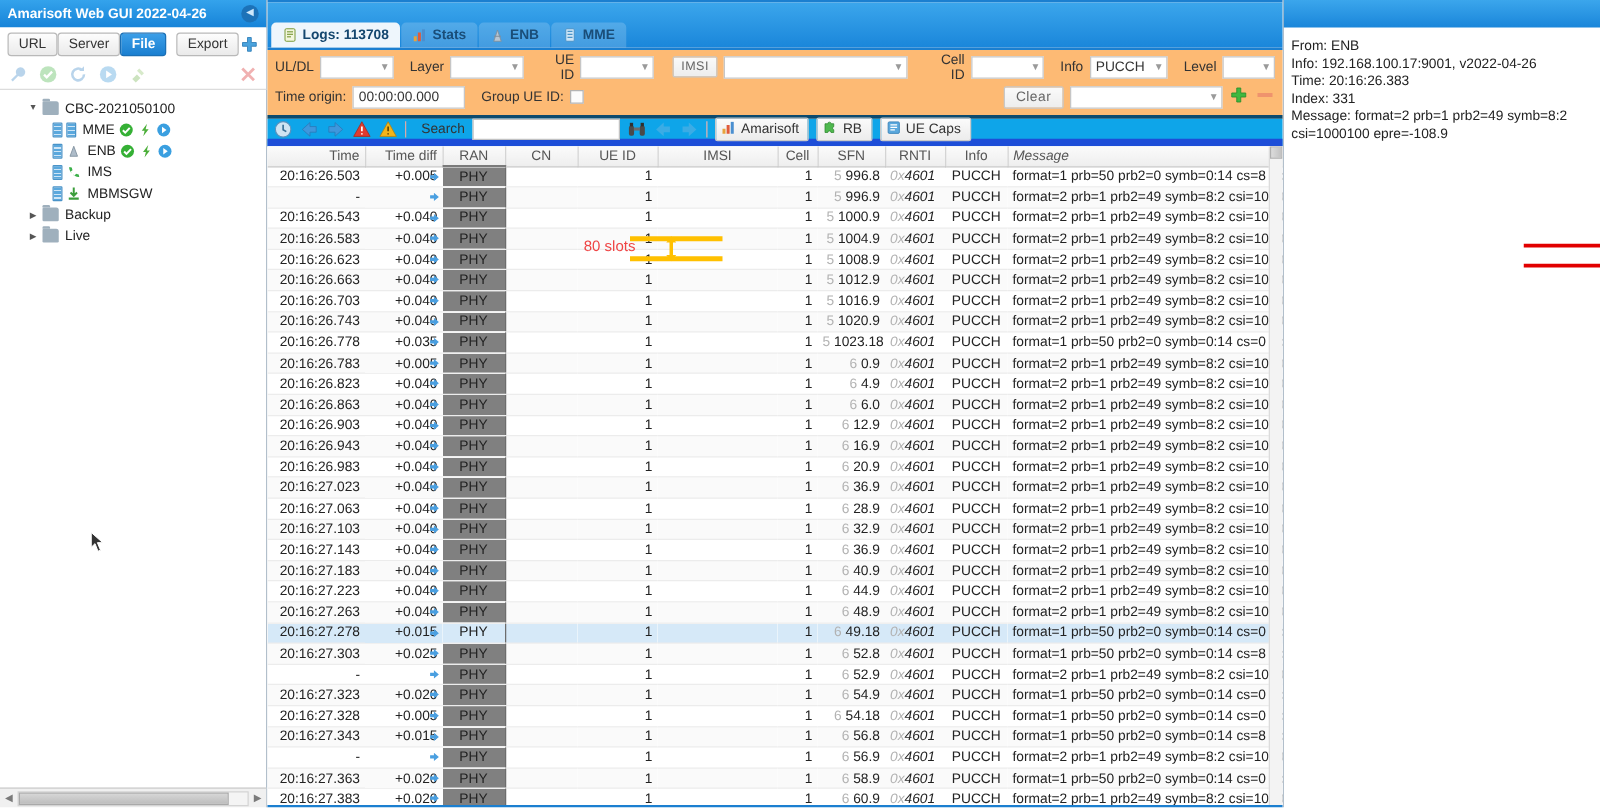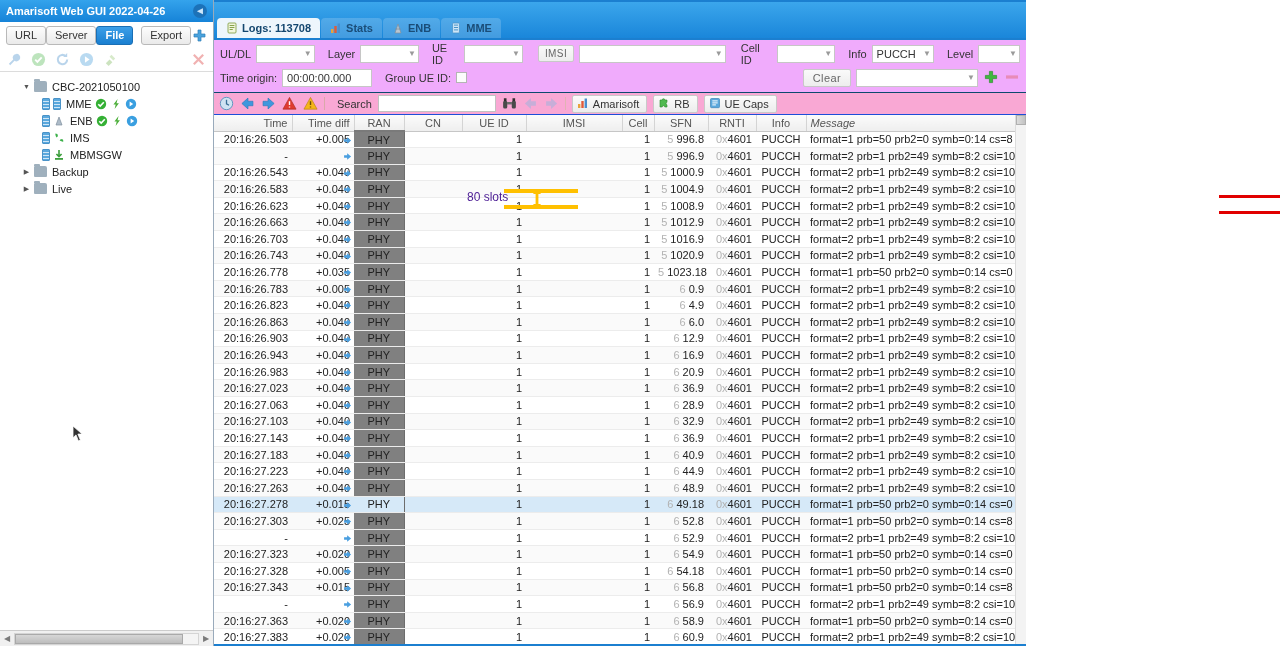--- a/index.html
+++ b/index.html
@@ -1075,6 +1075,16 @@
     <div class="anno red-ul" style="left:1005px; top:209px; width:70px;"></div>
   </div>
 
+  <div id="right">
+    <div id="right-top"></div>
+    <div id="detail">
+        <div>From: ENB</div>
+        <div>Info: 192.168.100.17:9001, v2022-04-26</div>
+        <div>Time: 20:16:26.383</div>
+        <div>Index: 331</div>
+        <div>Message: format=2 prb=1 prb2=49 symb=8:2 csi=1000100 epre=-108.9</div>
+      </div>
+  </div>
 
   <div id="cursor">
     <svg width="12" height="18" viewBox="0 0 12 18">

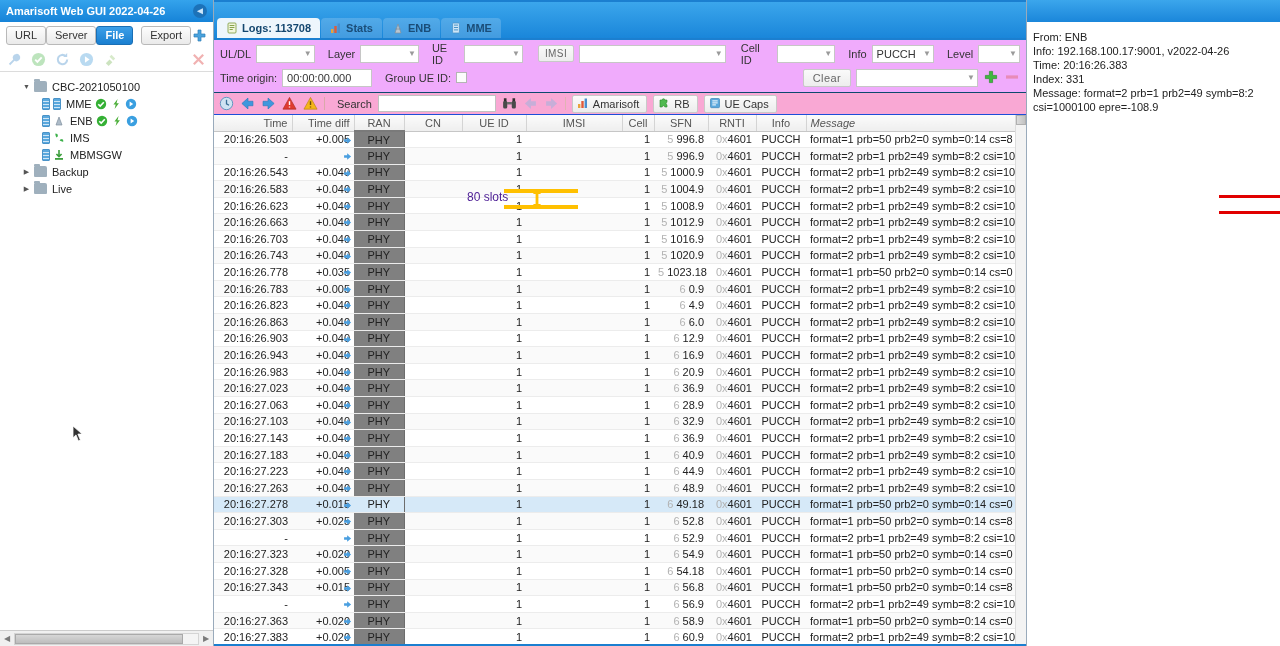--- a/index.html
+++ b/index.html
@@ -120,8 +120,9 @@
   .tab .ti { width: 12px; height: 12px; }
 
   #filterbar {
-    background: #f0abfc; border-bottom: 1px solid #0c4a6e;
+    background: #fdba74; border-bottom: 3px solid #0c4a6e;
     padding: 3px 6px 4px 6px;
+    text-align: right;
   }
   .frow { display: flex; align-items: center; gap: 5px; height: 21px; }
   .frow.second { margin-top: 3px; }

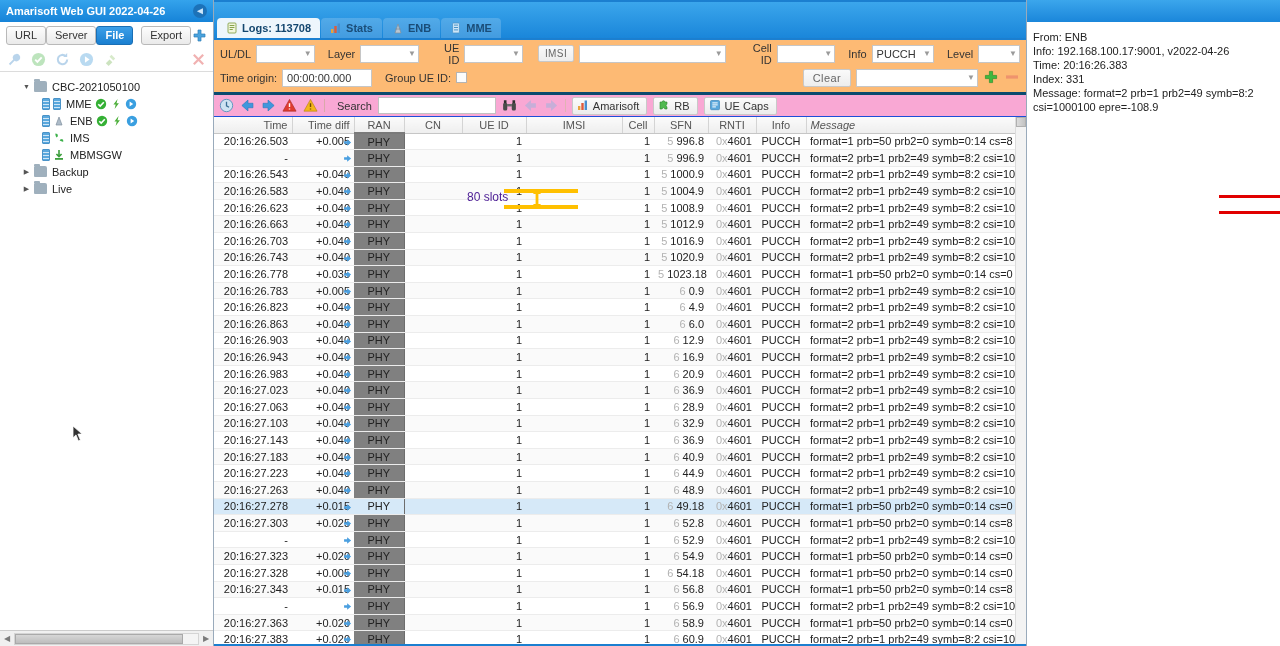--- a/index.html
+++ b/index.html
@@ -149,7 +149,7 @@
   .pushR { margin-left: auto; }
 
   #toolbar2 {
-    height: 22px; background: #f9a8d4; border-bottom: 1px solid #1d4ed8;
+    height: 22px; background: #0ea5e9; border-bottom: 6px solid #1d4ed8;
     display: flex; align-items: center; gap: 6px; padding: 0 5px;
   }
   .tbico { width: 15px; height: 15px; cursor: pointer; }

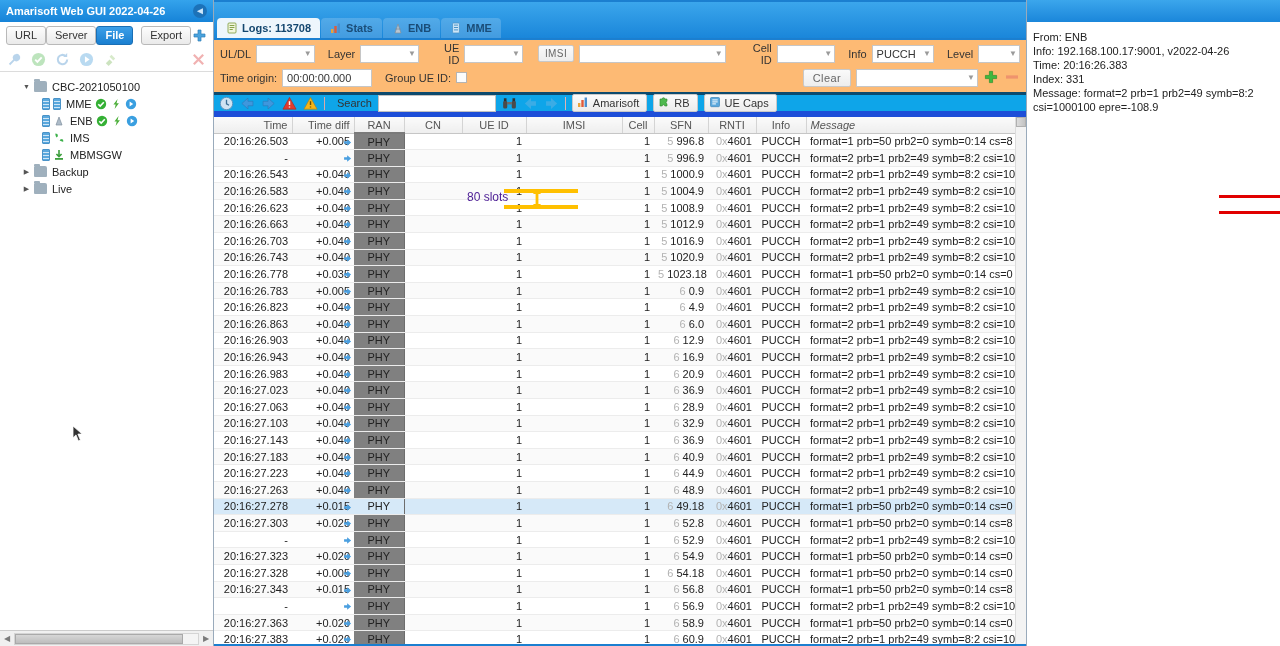--- a/index.html
+++ b/index.html
@@ -188,7 +188,7 @@
   td.c-cn, td.c-imsi { text-align: center; }
   td.c-ueid, td.c-cell { text-align: right; }
   td.c-sfn { text-align: right; }
-  td.c-rnti { text-align: right; color: #333; }
+  td.c-rnti { text-align: left; color: #333; font-style: italic; }
   td.c-info { text-align: center; }
   td.c-msg { text-align: left; }
   .dim { color: #b2b2b2; }

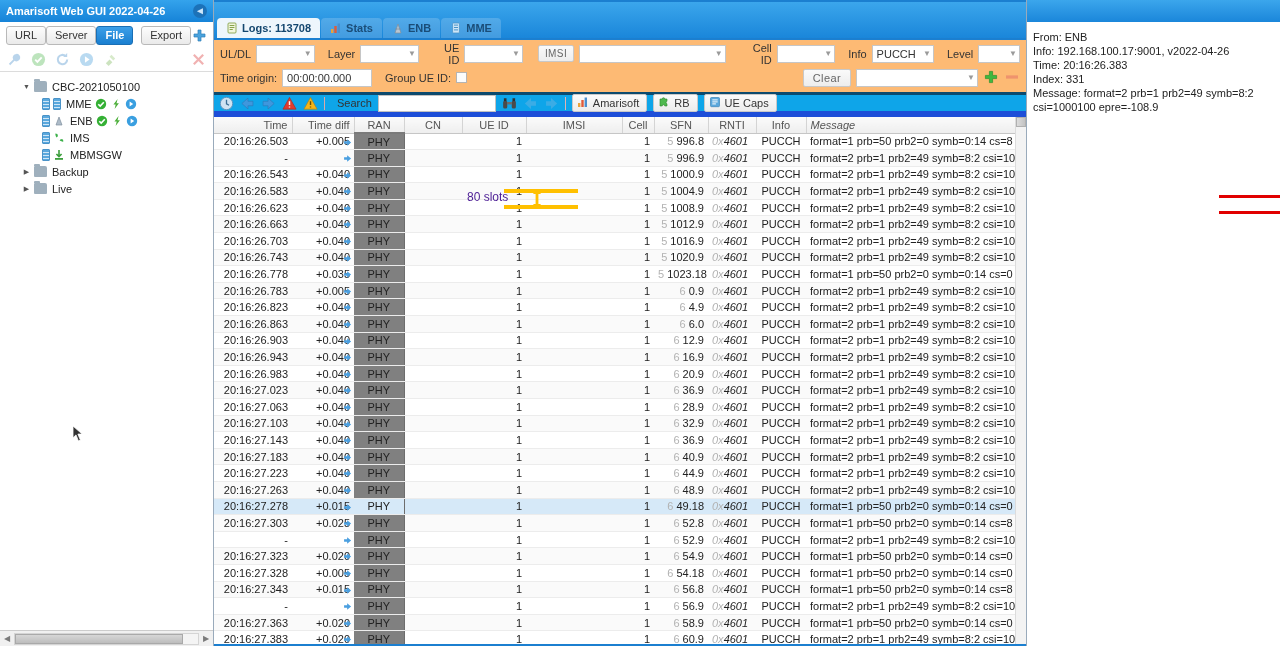--- a/index.html
+++ b/index.html
@@ -206,7 +206,7 @@
   .anno { position: absolute; pointer-events: none; }
   .yellow-bar { background: #ffc000; height: 4px; }
   .anno-label {
-    font-family: "Liberation Sans", sans-serif; font-size: 12px; color: #4c1d95;
+    font-family: "Liberation Sans", sans-serif; font-size: 12px; color: #ef4444;
     background: transparent;
   }
   .red-ul { background: #e10000; height: 3px; }

